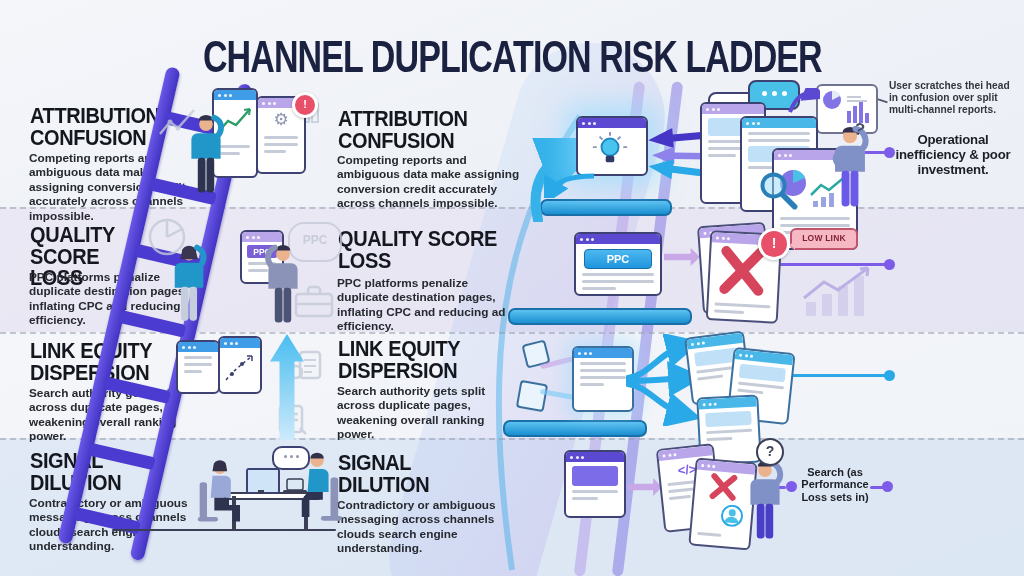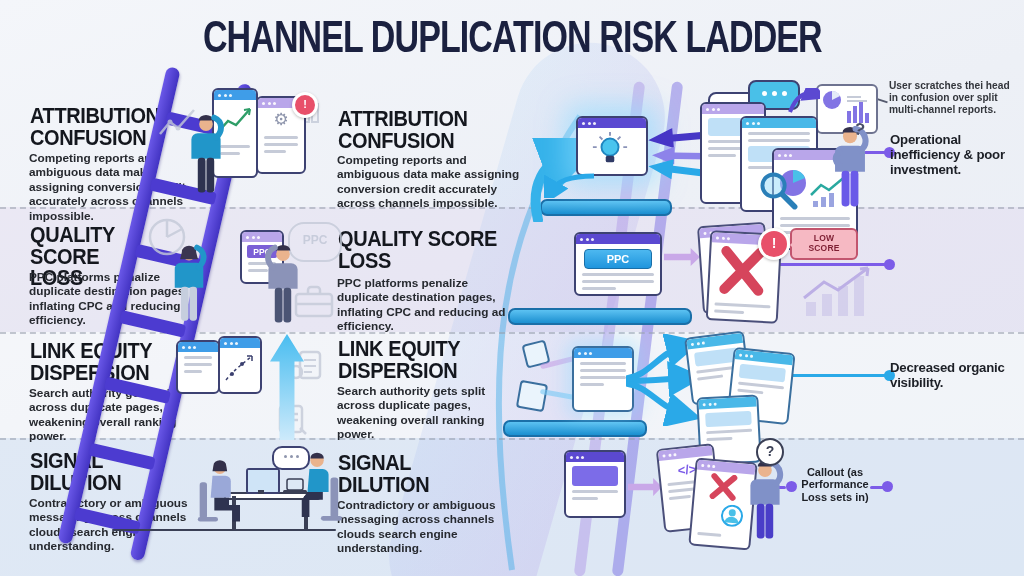--- a/index.html
+++ b/index.html
@@ -16,7 +16,7 @@
   .band.b4{top:438px;height:138px;background:rgba(176,208,240,.22);}
   .sep{position:absolute;left:0;right:0;border-top:2px dashed rgba(150,156,172,.55);}
   
-  .title{position:absolute;top:12px;left:0;right:0;text-align:center;}
+  .title{position:absolute;top:32px;left:0;right:0;text-align:center;}
   .title>span{display:inline-block;font-size:37px;font-weight:800;color:#1b2140;
     letter-spacing:-1px;transform:scale(.92,1.2);transform-origin:center top;}
   .h{position:absolute;font-weight:800;color:#14171e;font-size:20px;line-height:.98;

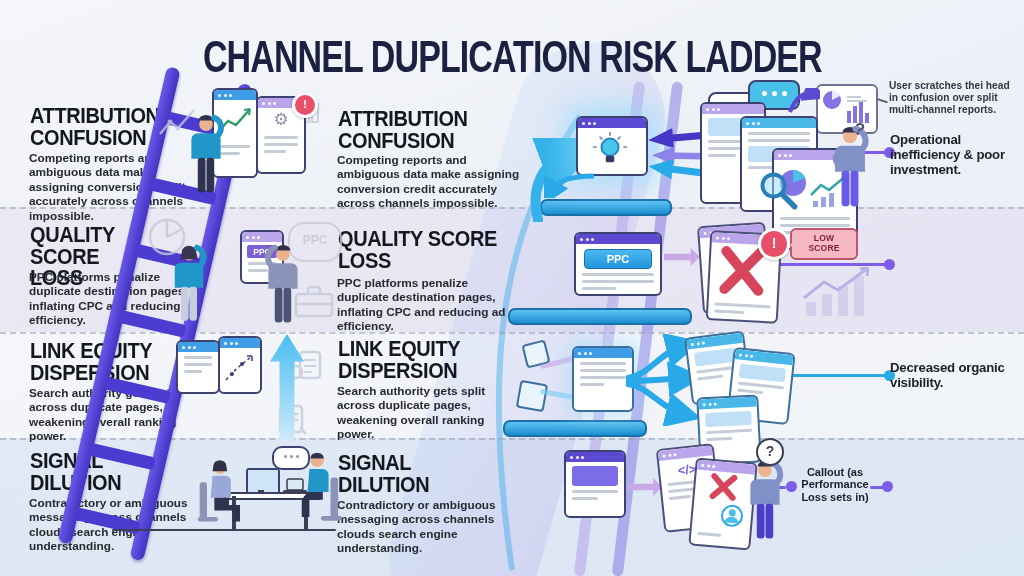--- a/index.html
+++ b/index.html
@@ -23,7 +23,7 @@
     letter-spacing:-.4px;transform:scaleY(1.1);transform-origin:left top;}
   .bt{position:absolute;font-size:11.8px;font-weight:700;color:#26292f;line-height:1.22;}
   .outcome{position:absolute;font-size:13.2px;font-weight:800;color:#1c1f26;
-    line-height:1.15;letter-spacing:-.2px;}
+    text-align:center;line-height:1.15;letter-spacing:-.2px;}
   .note{position:absolute;font-size:10.2px;font-weight:600;color:#33363c;line-height:1.2;}
   .callout{position:absolute;font-size:11px;font-weight:800;color:#1c1f26;text-align:center;line-height:1.12;}
   

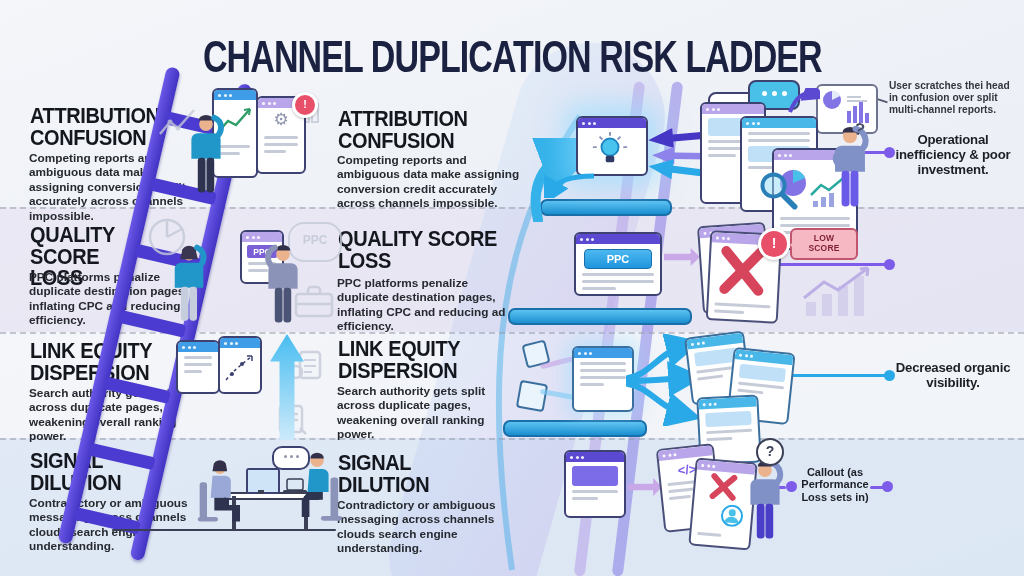--- a/index.html
+++ b/index.html
@@ -463,7 +463,7 @@
     <div class="ln"></div><div class="ln" style="width:30px"></div>
   </div>
   <div class="warn" style="left:758px;top:228px">!</div>
-  <div class="lowscore" style="left:790px;top:228px;width:54px">LOW SCORE</div>
+  <div class="lowscore" style="left:790px;top:228px;width:54px">LOW LINK</div>
   <svg class="ghost" style="left:798px;top:264px" width="80" height="54" viewBox="0 0 80 54">
     <rect x="8" y="38" width="10" height="14" fill="rgba(190,180,228,.55)"></rect>
       <rect x="24" y="30" width="10" height="22" fill="rgba(190,180,228,.55)"></rect>

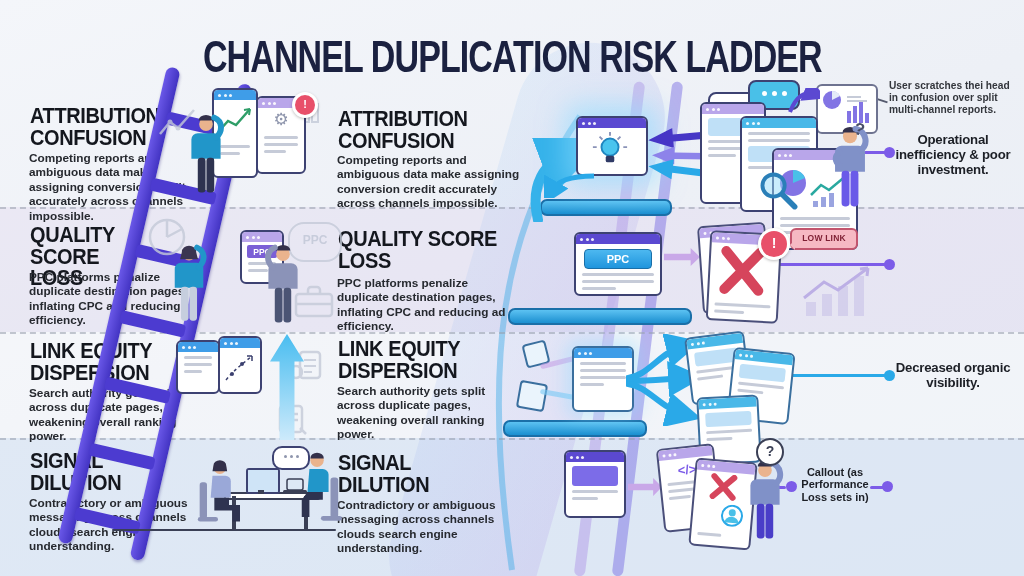--- a/index.html
+++ b/index.html
@@ -135,7 +135,6 @@
 
   <div class="cline blue" style="left:768px;top:374px;width:118px"></div>
   <div class="cdot blue" style="left:884px;top:370px"></div>
-  <div class="outcome" style="left:890px;top:360px;width:126px">Decreased organic visibility.</div>
 
   <div class="cline" style="left:762px;top:486px;width:24px"></div>
   <div class="cdot" style="left:786px;top:481px"></div>

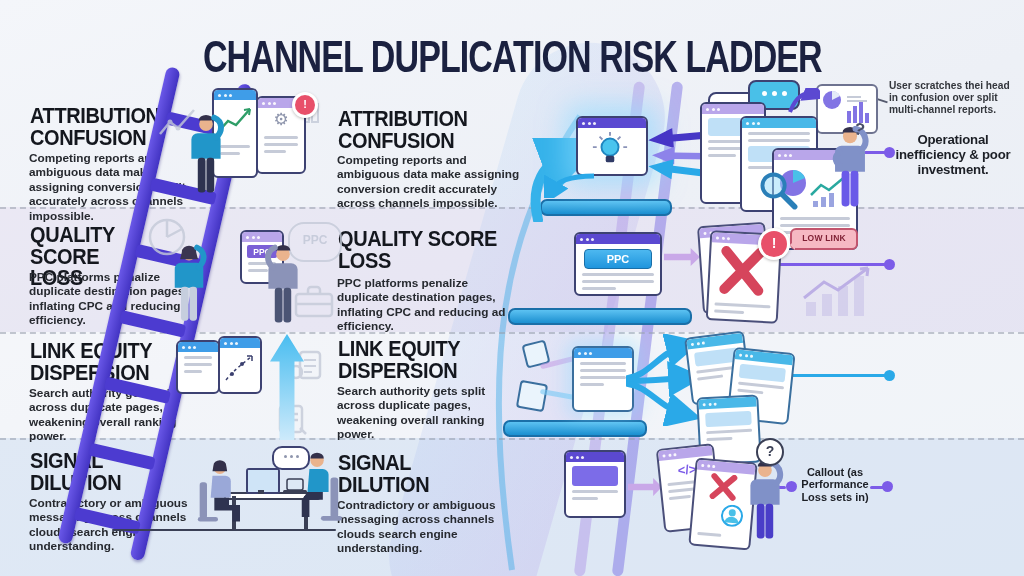--- a/index.html
+++ b/index.html
@@ -138,7 +138,7 @@
 
   <div class="cline" style="left:762px;top:486px;width:24px"></div>
   <div class="cdot" style="left:786px;top:481px"></div>
-  <div class="callout" style="left:798px;top:466px;width:74px">Callout (as Performance Loss sets in)</div>
+  <div class="callout" style="left:798px;top:466px;width:74px">Search (as Performance Loss sets in)</div>
   <div class="cline" style="left:870px;top:486px;width:14px"></div>
   <div class="cdot" style="left:882px;top:481px"></div>
 

